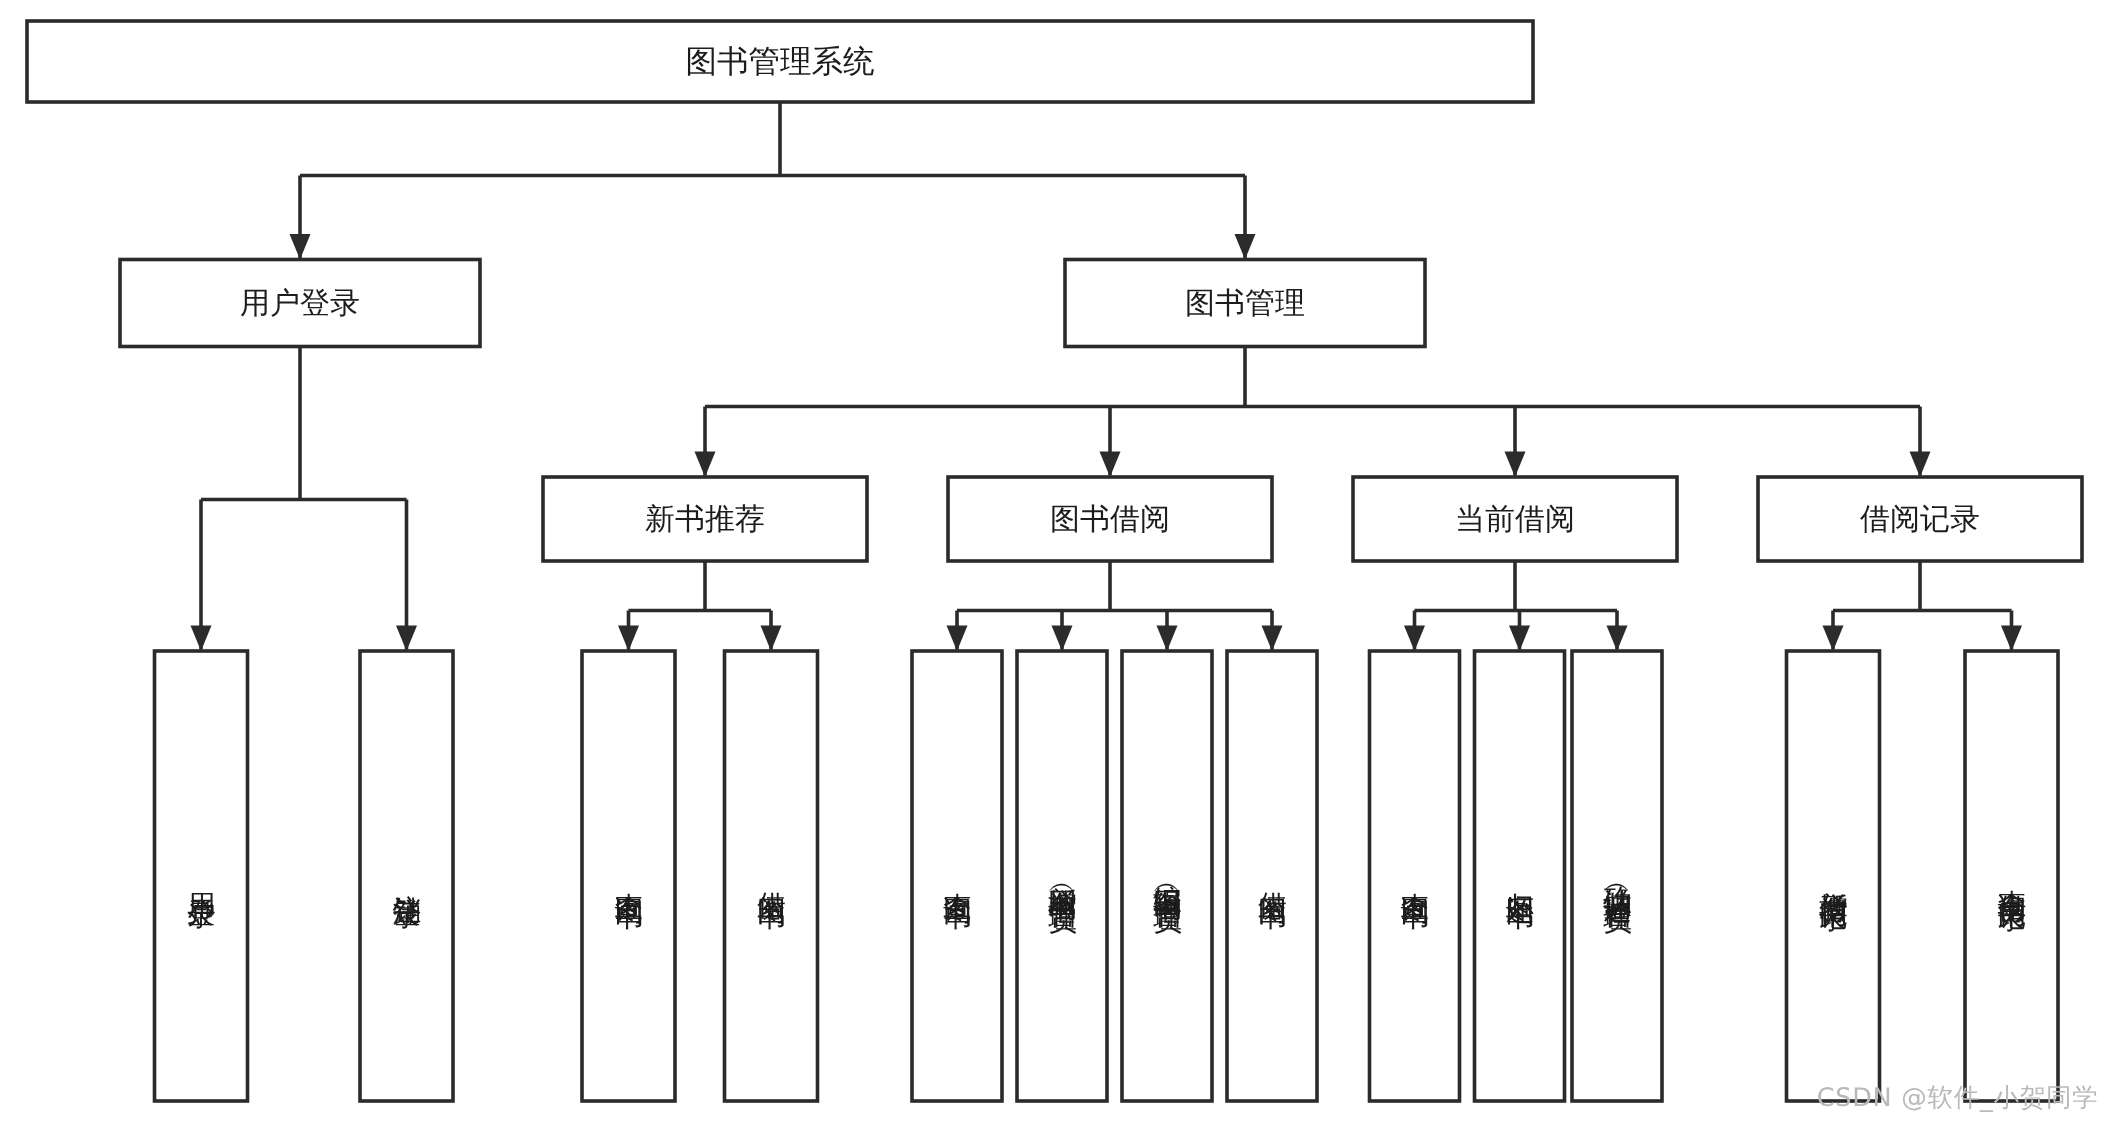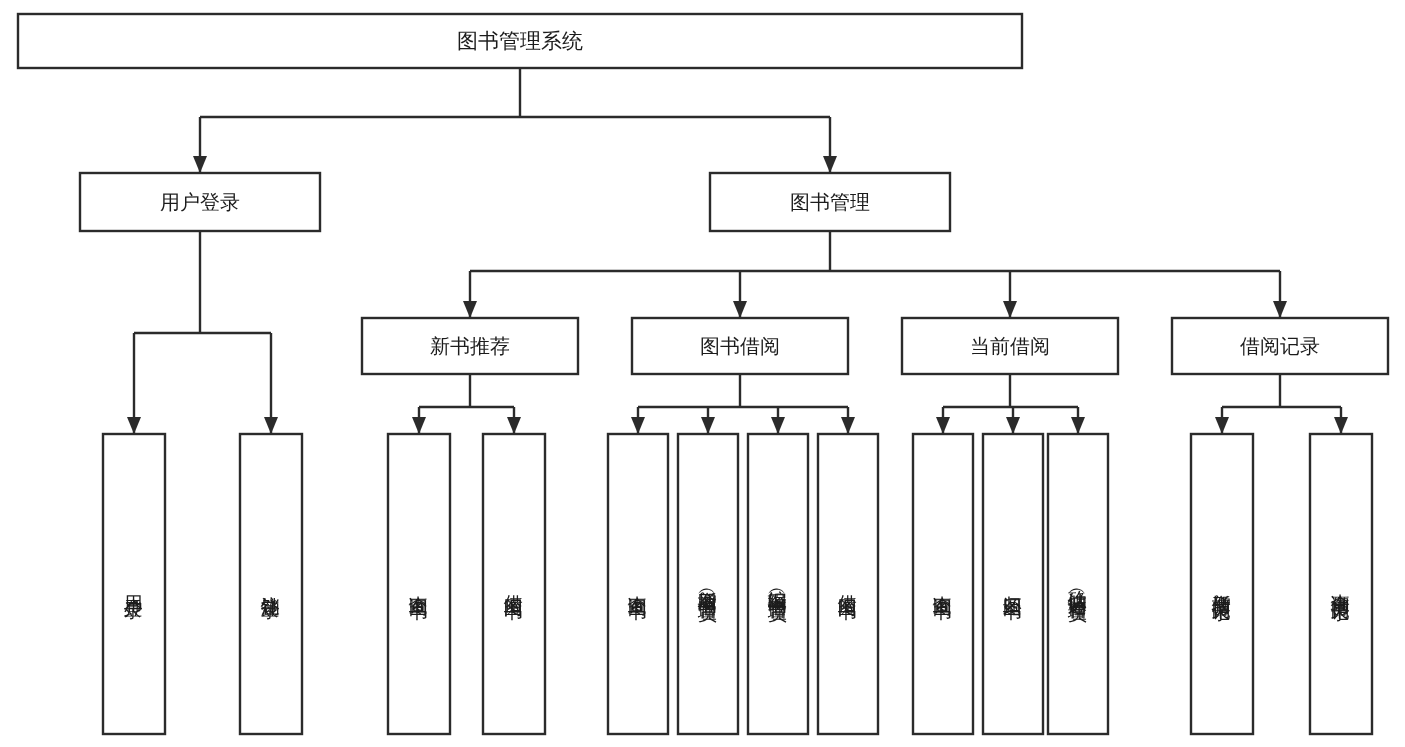--- a/index.html
+++ b/index.html
@@ -190,6 +190,7 @@
       </div>
     </div>
 
+  <div id="watermark">CSDN @软件_小贺同学</div>
 </div>
 
 </body></html>

